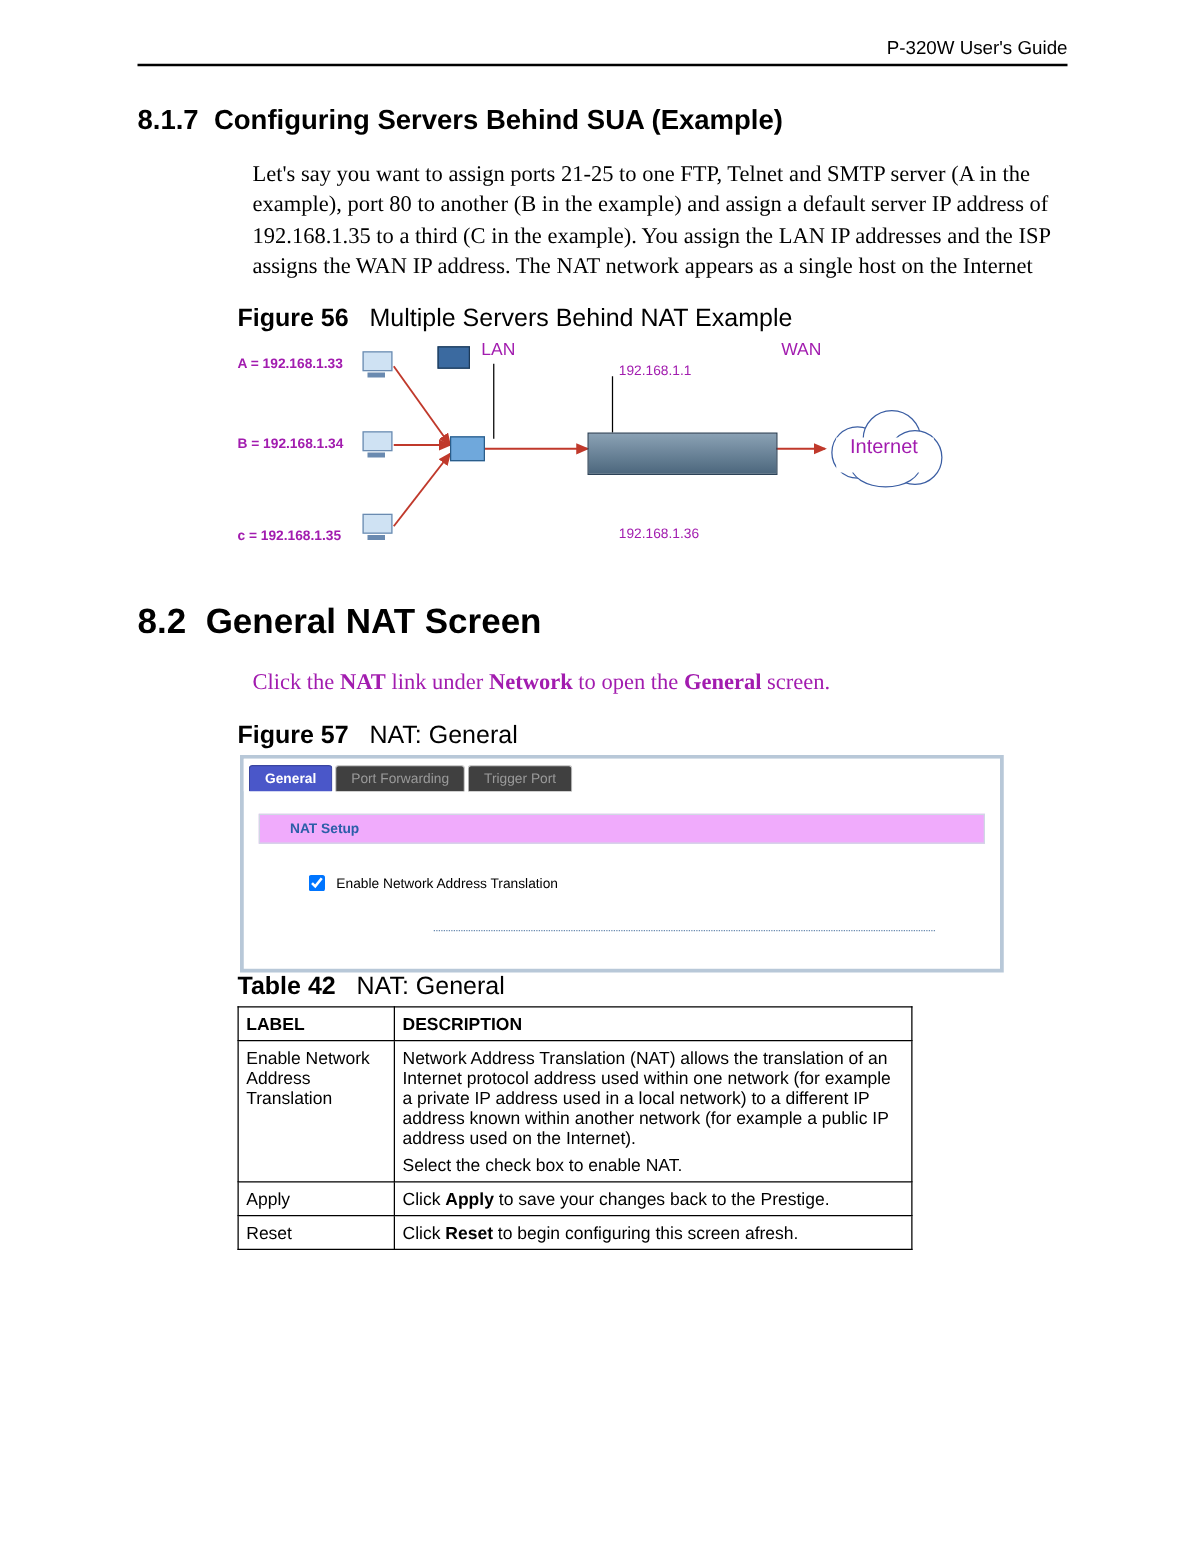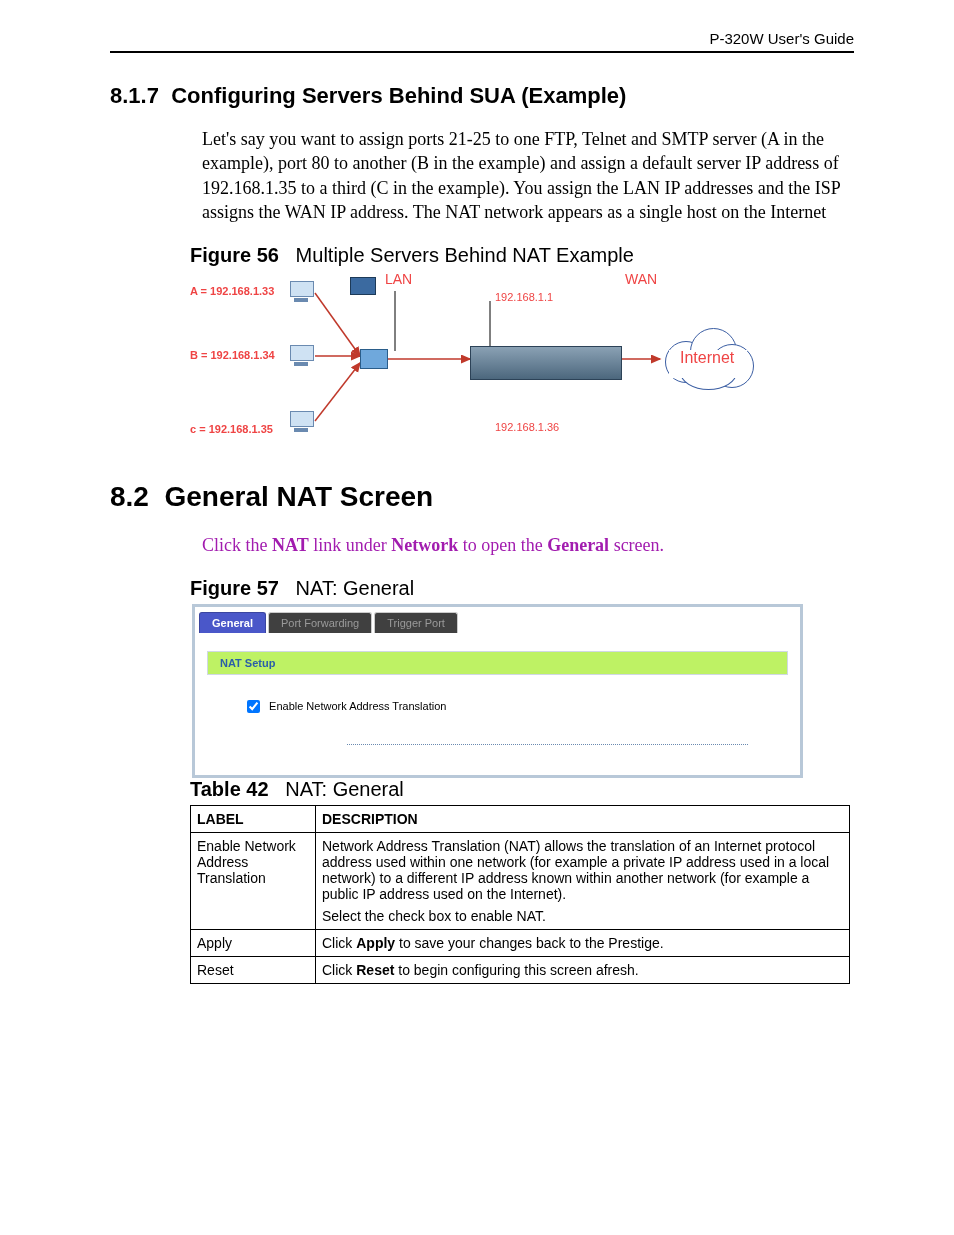--- a/index.html
+++ b/index.html
@@ -61,7 +61,7 @@
     height: 180px;
     font-family: Arial, Helvetica, sans-serif;
     font-size: 12px;
-    color: #ef4444;
+    color: #a21caf;
   }
   .diagram .lbl {
     position: absolute;

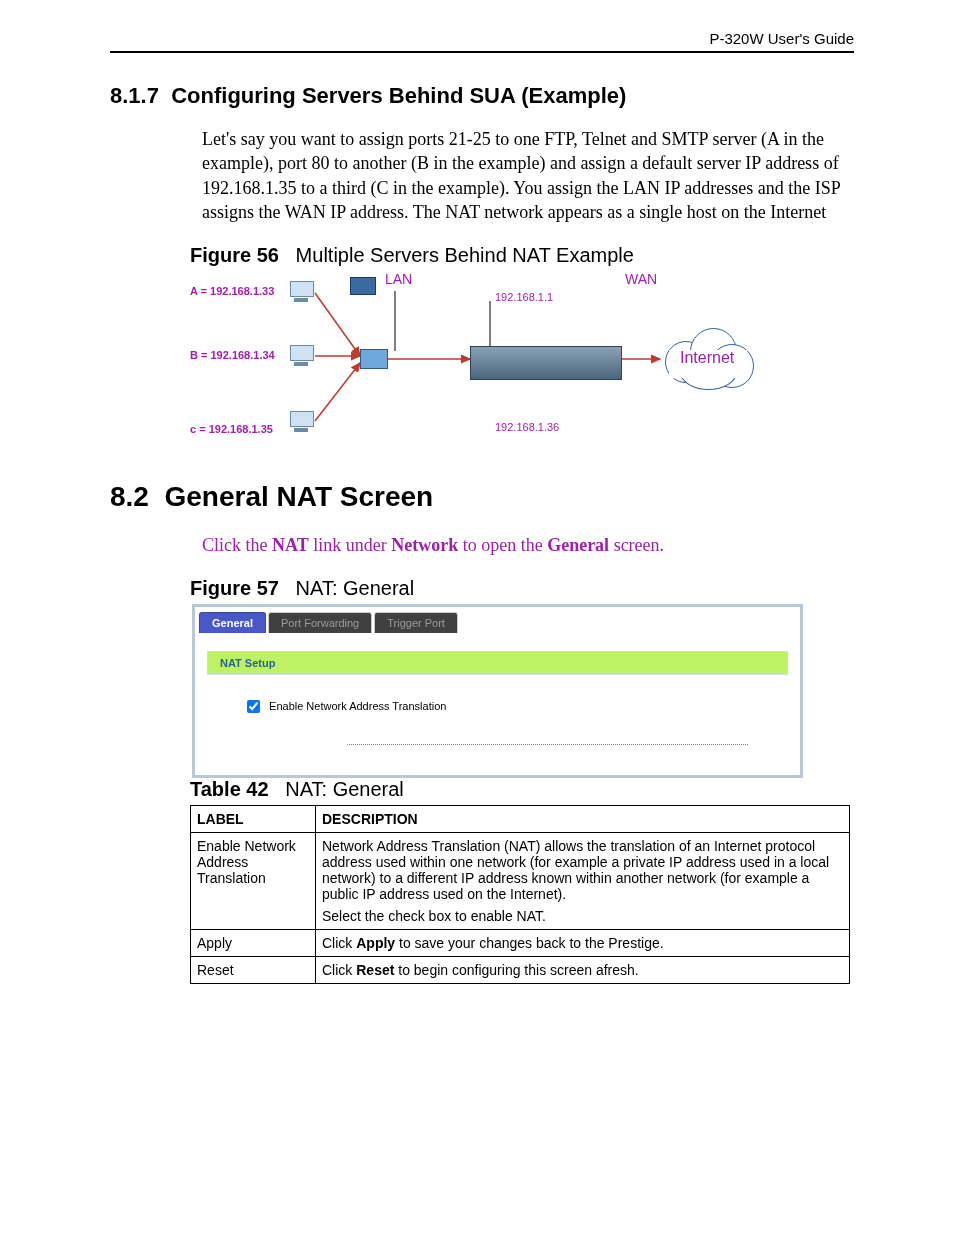--- a/index.html
+++ b/index.html
@@ -151,11 +151,11 @@
     padding: 18px 12px 20px 12px;
   }
   .ui-panel-header {
-    background: #bef264;
+    background: #f0abfc;
     color: #2b5ea8;
     font-weight: bold;
     font-size: 11px;
-    padding: 5px 12px;
+    padding: 5px 24px;
     border: 1px solid #d0d8e4;
   }
   .ui-panel-body {

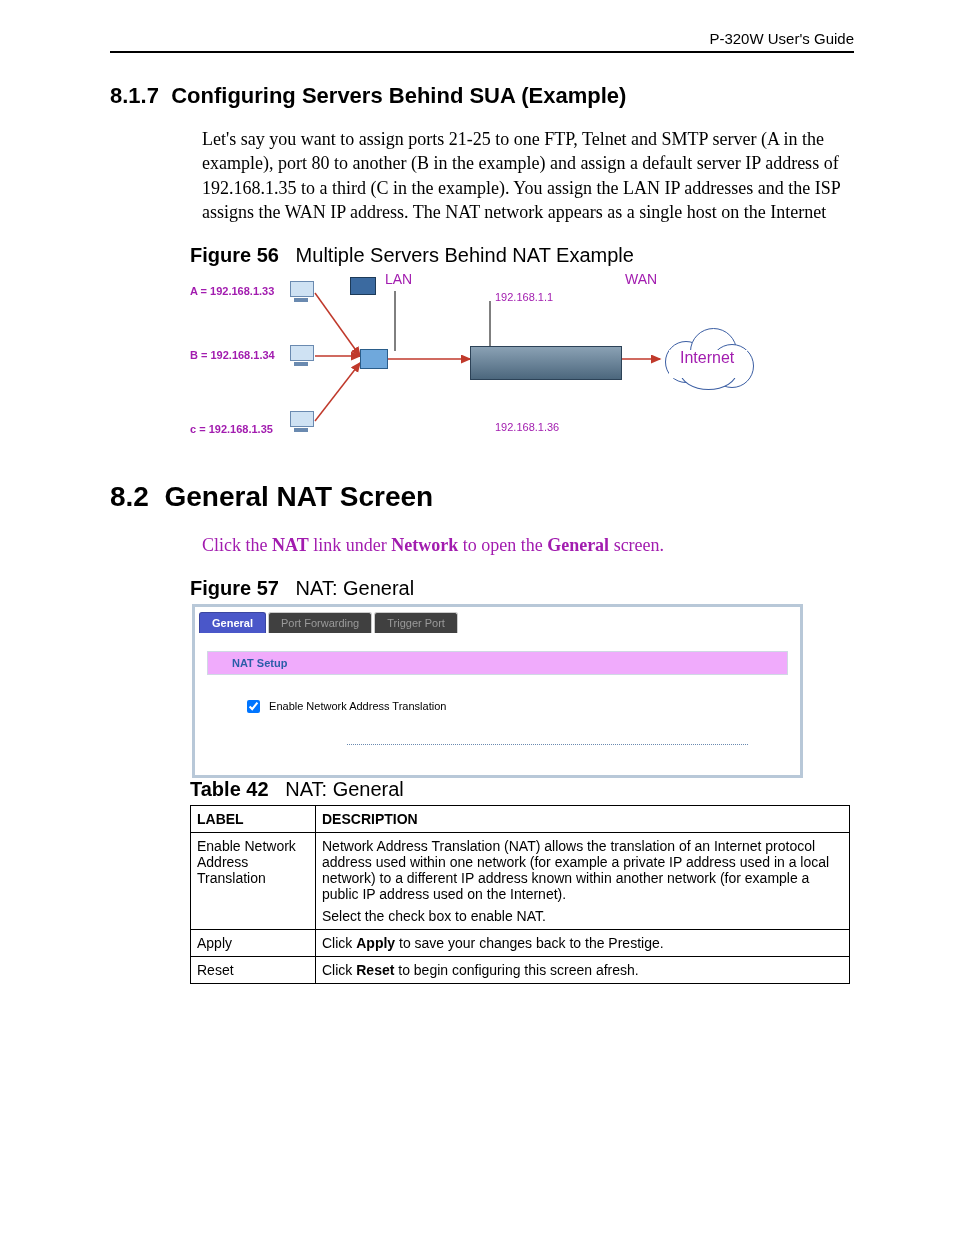--- a/index.html
+++ b/index.html
@@ -188,7 +188,7 @@
   
   .label-table {
     margin-left: 80px;
-    width: 660px;
+    width: 540px;
     border-collapse: collapse;
     font-family: Arial, Helvetica, sans-serif;
     font-size: 14px;

